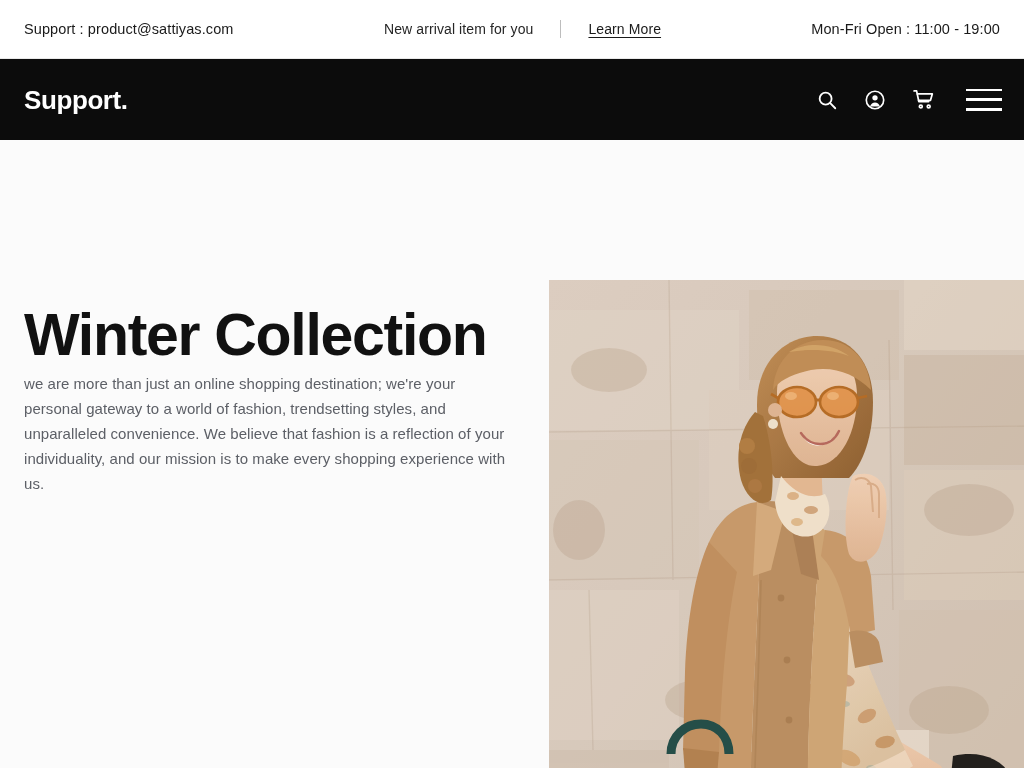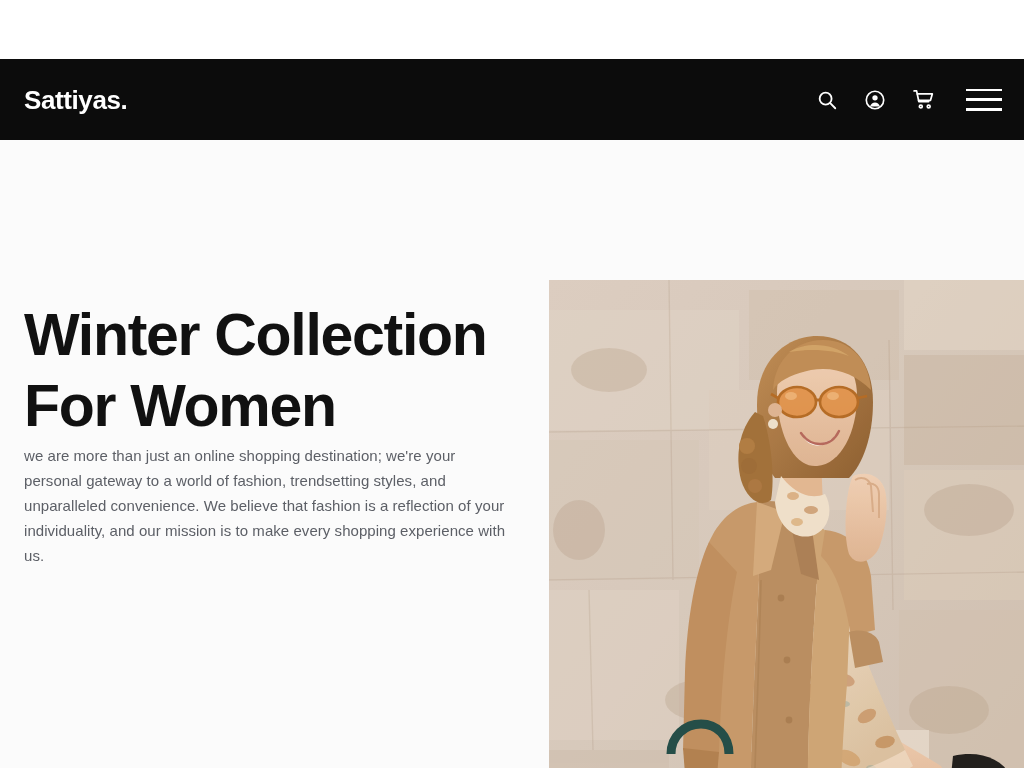--- a/index.html
+++ b/index.html
@@ -108,6 +108,17 @@
 
 <div class="page">
 
+  <div class="topbar">
+    <div class="topbar-support">Support : product@sattiyas.com</div>
+
+    <div class="topbar-center">
+      <span class="topbar-promo">New arrival item for you</span>
+      <span class="topbar-divider"></span>
+      <a class="topbar-link">Learn More</a>
+    </div>
+
+    <div class="topbar-hours">Mon-Fri Open : 11:00 - 19:00</div>
+  </div>
 
   <div class="header">
     <div class="logo">Sattiyas.</div>

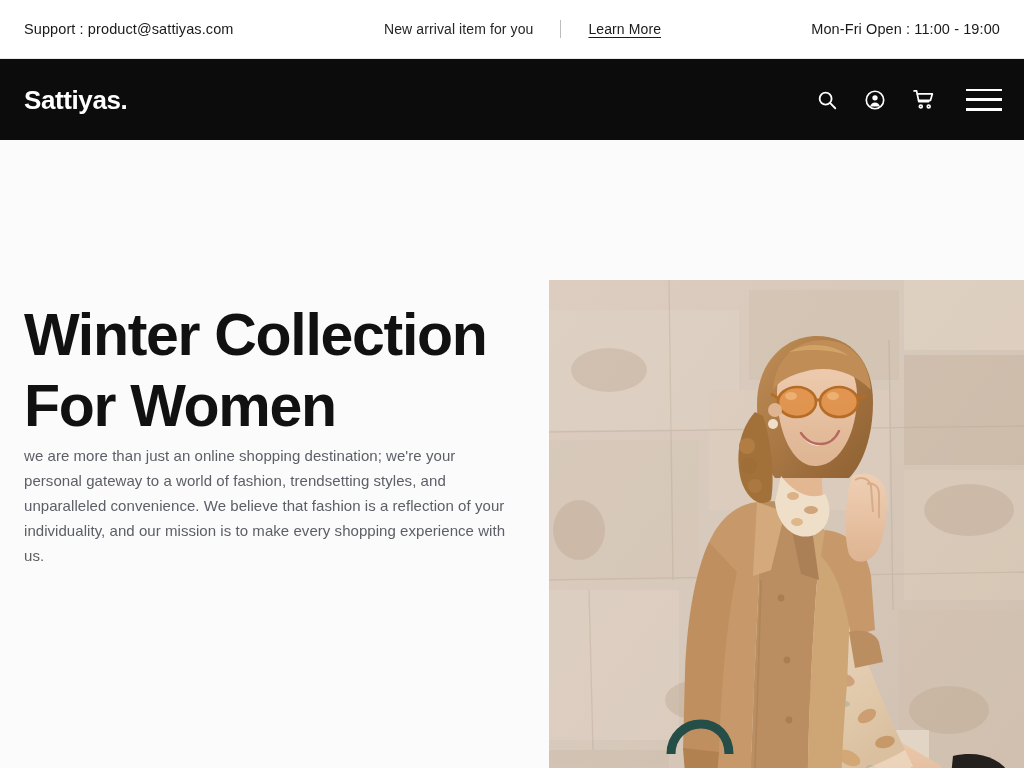--- a/index.html
+++ b/index.html
@@ -121,7 +121,7 @@
   </div>
 
   <div class="header">
-    <div class="logo">Sattiyas.</div>
+    <div class="logo">Support.</div>
 
     <div class="nav-icons">
 

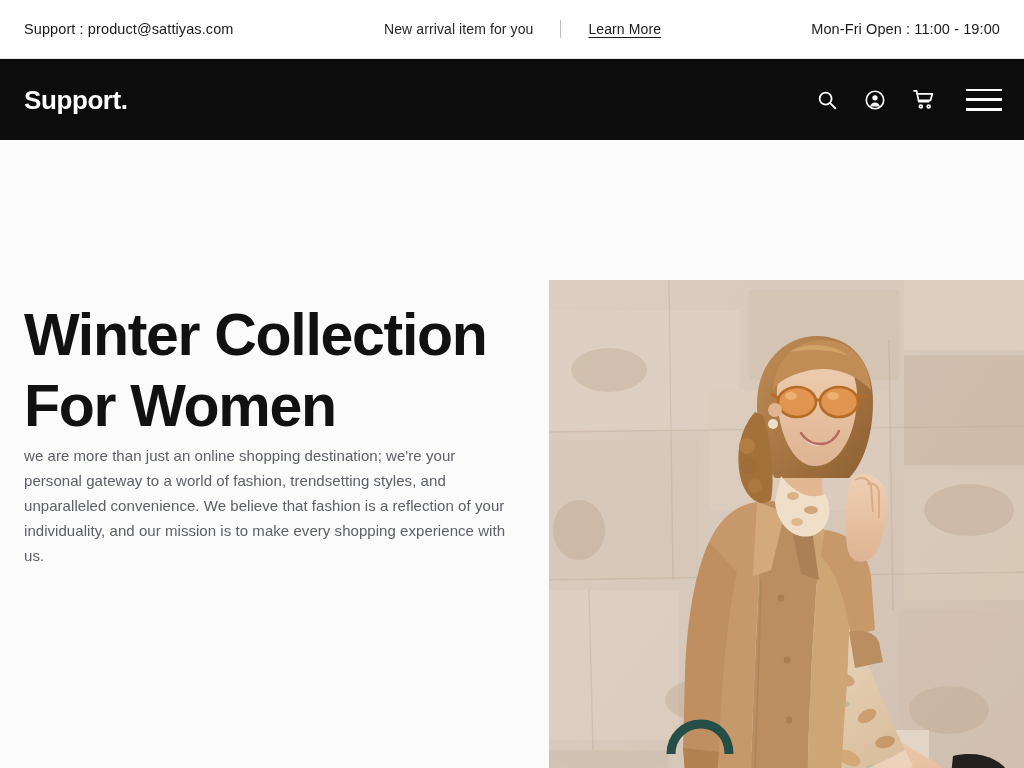--- a/index.html
+++ b/index.html
@@ -163,7 +163,6 @@
     <div class="hero-copy">
       <h1 class="hero-title">
         <span>Winter Collection</span><br>
-        <span>For Women</span>
       </h1>
       <p class="hero-text">we are more than just an online shopping destination; we're your personal gateway to a world of fashion, trendsetting styles, and unparalleled convenience. We believe that fashion is a reflection of your individuality, and our mission is to make every shopping experience with us.</p>
     </div>

